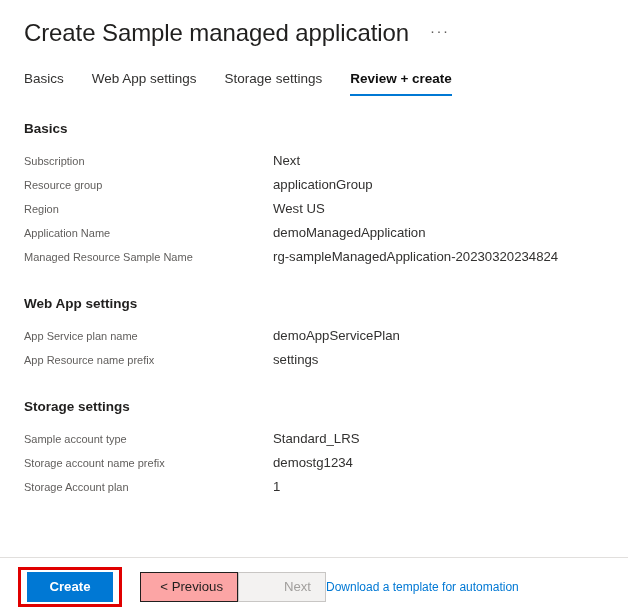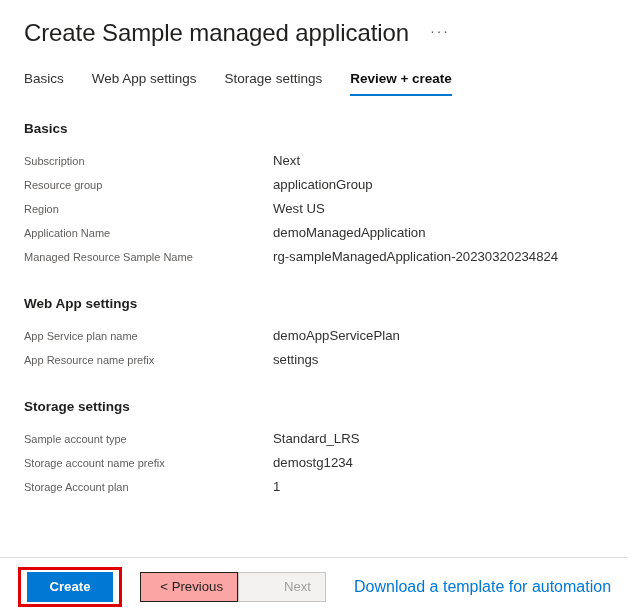--- a/index.html
+++ b/index.html
@@ -161,9 +161,8 @@
     text-align: right;
   }
   .footer-link {
-    margin-left: 28px;
     color: #0078d4;
-    font-size: 16px;
+    font-size: 12px;
     text-decoration: none;
     cursor: pointer;
     white-space: nowrap;

